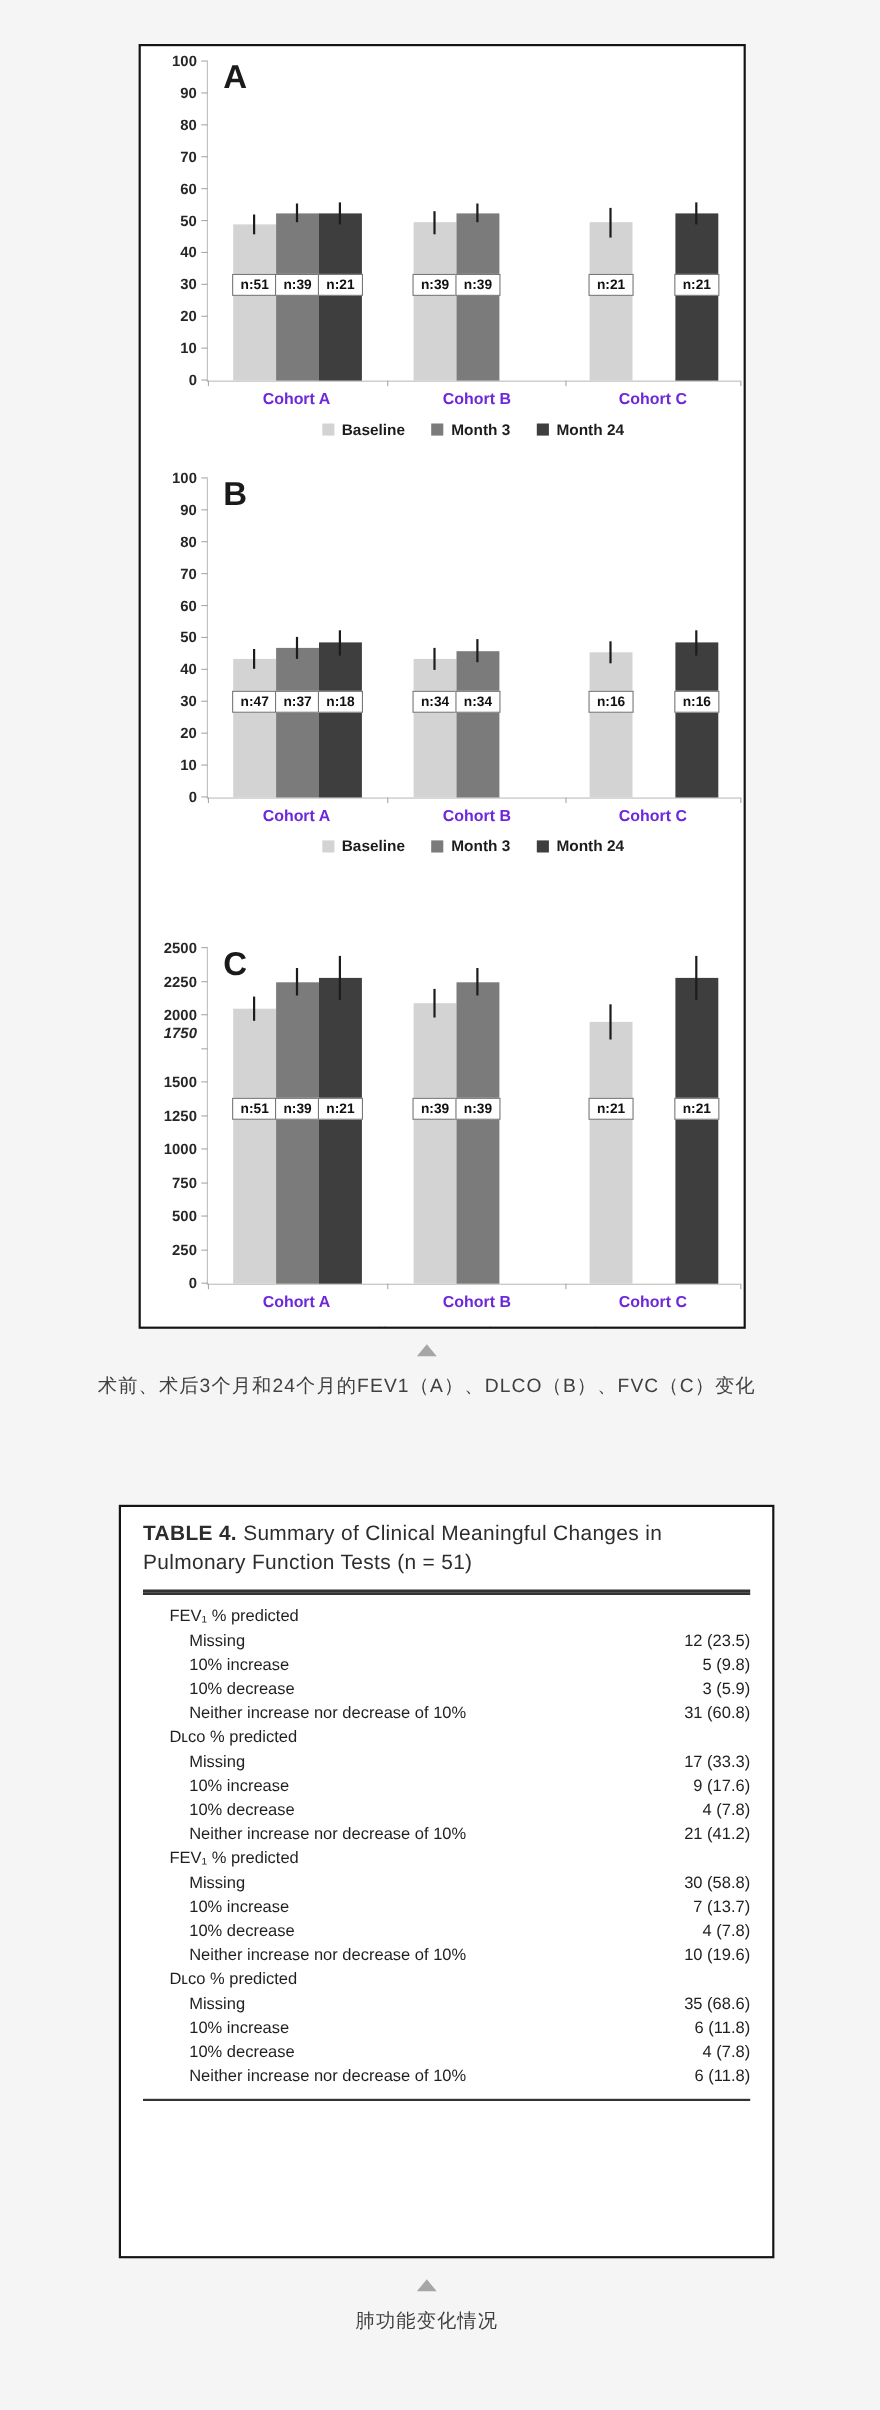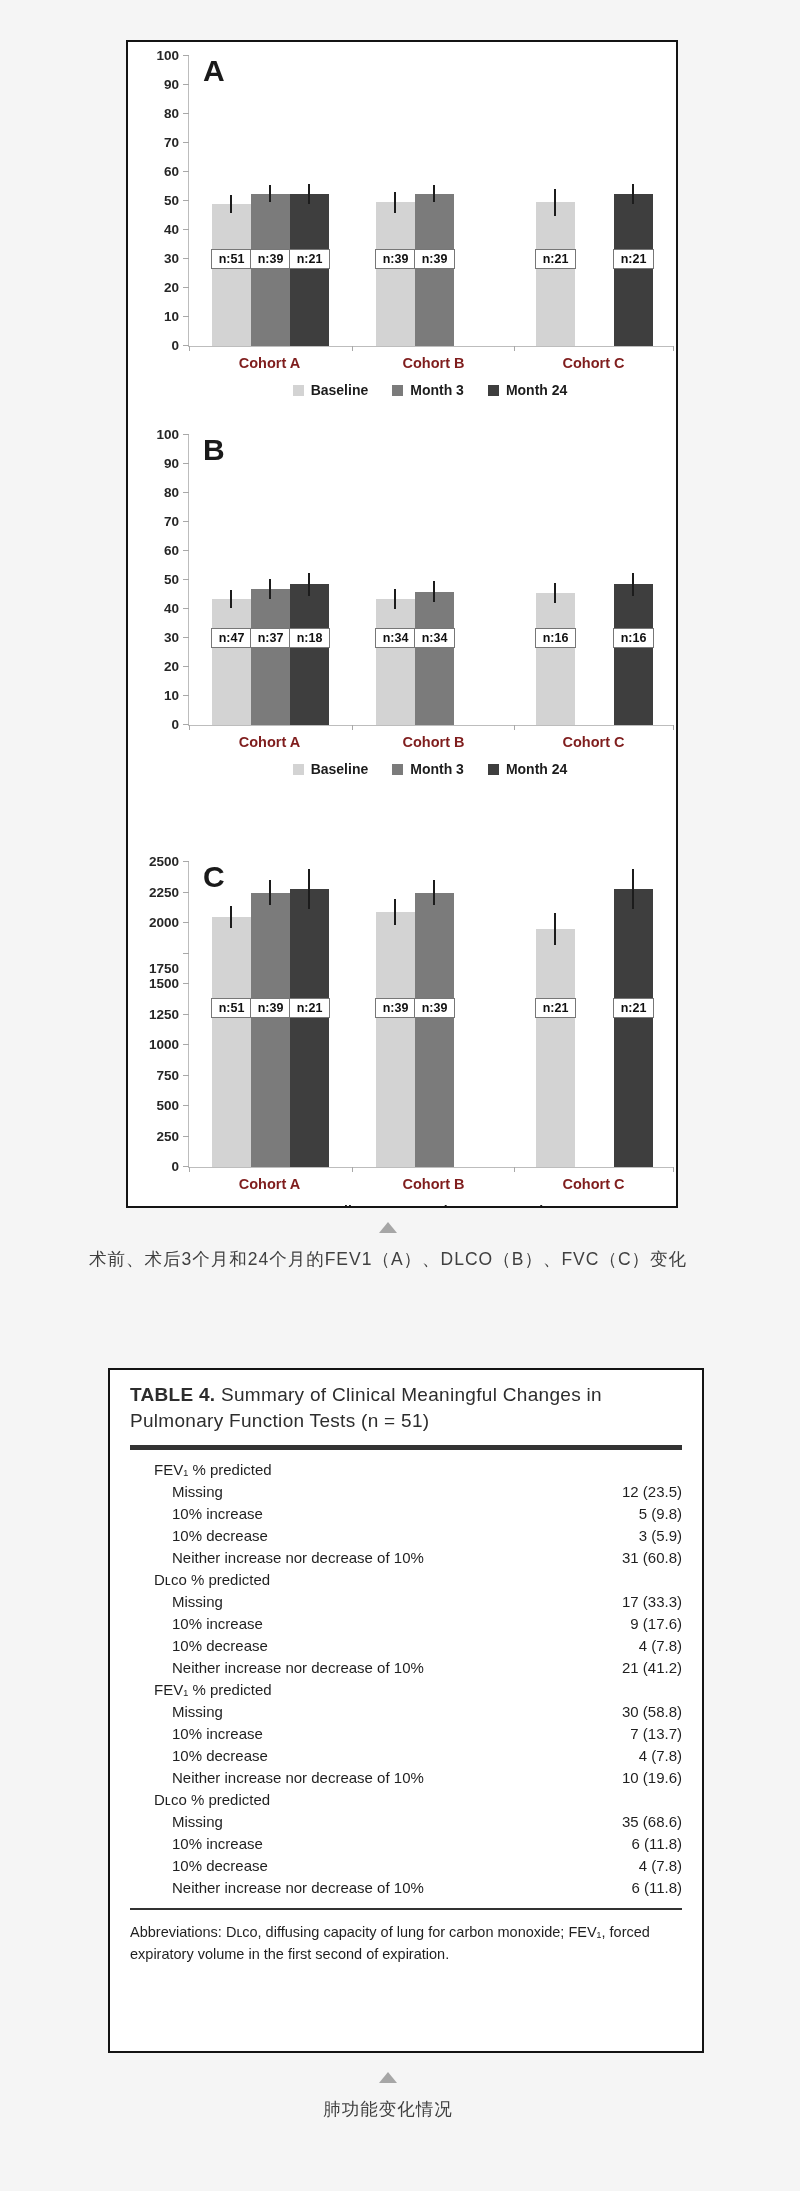--- a/index.html
+++ b/index.html
@@ -37,7 +37,7 @@
     display:flex;align-items:center;justify-content:center;
   }
   .xlabels{position:relative;margin-left:60px;width:484px;height:30px;}
-  .xlabel{position:absolute;top:8px;width:140px;text-align:center;font-weight:bold;font-size:14.5px;color:#7f1d1d;}
+  .xlabel{position:absolute;top:8px;width:140px;text-align:center;font-weight:bold;font-size:14.5px;color:#6d28d9;}
   .legend{
     margin:2px 0 0 60px;width:484px;height:22px;display:flex;justify-content:center;
     align-items:center;gap:24px;font-weight:bold;font-size:14px;color:#1c1c1c;flex:none;

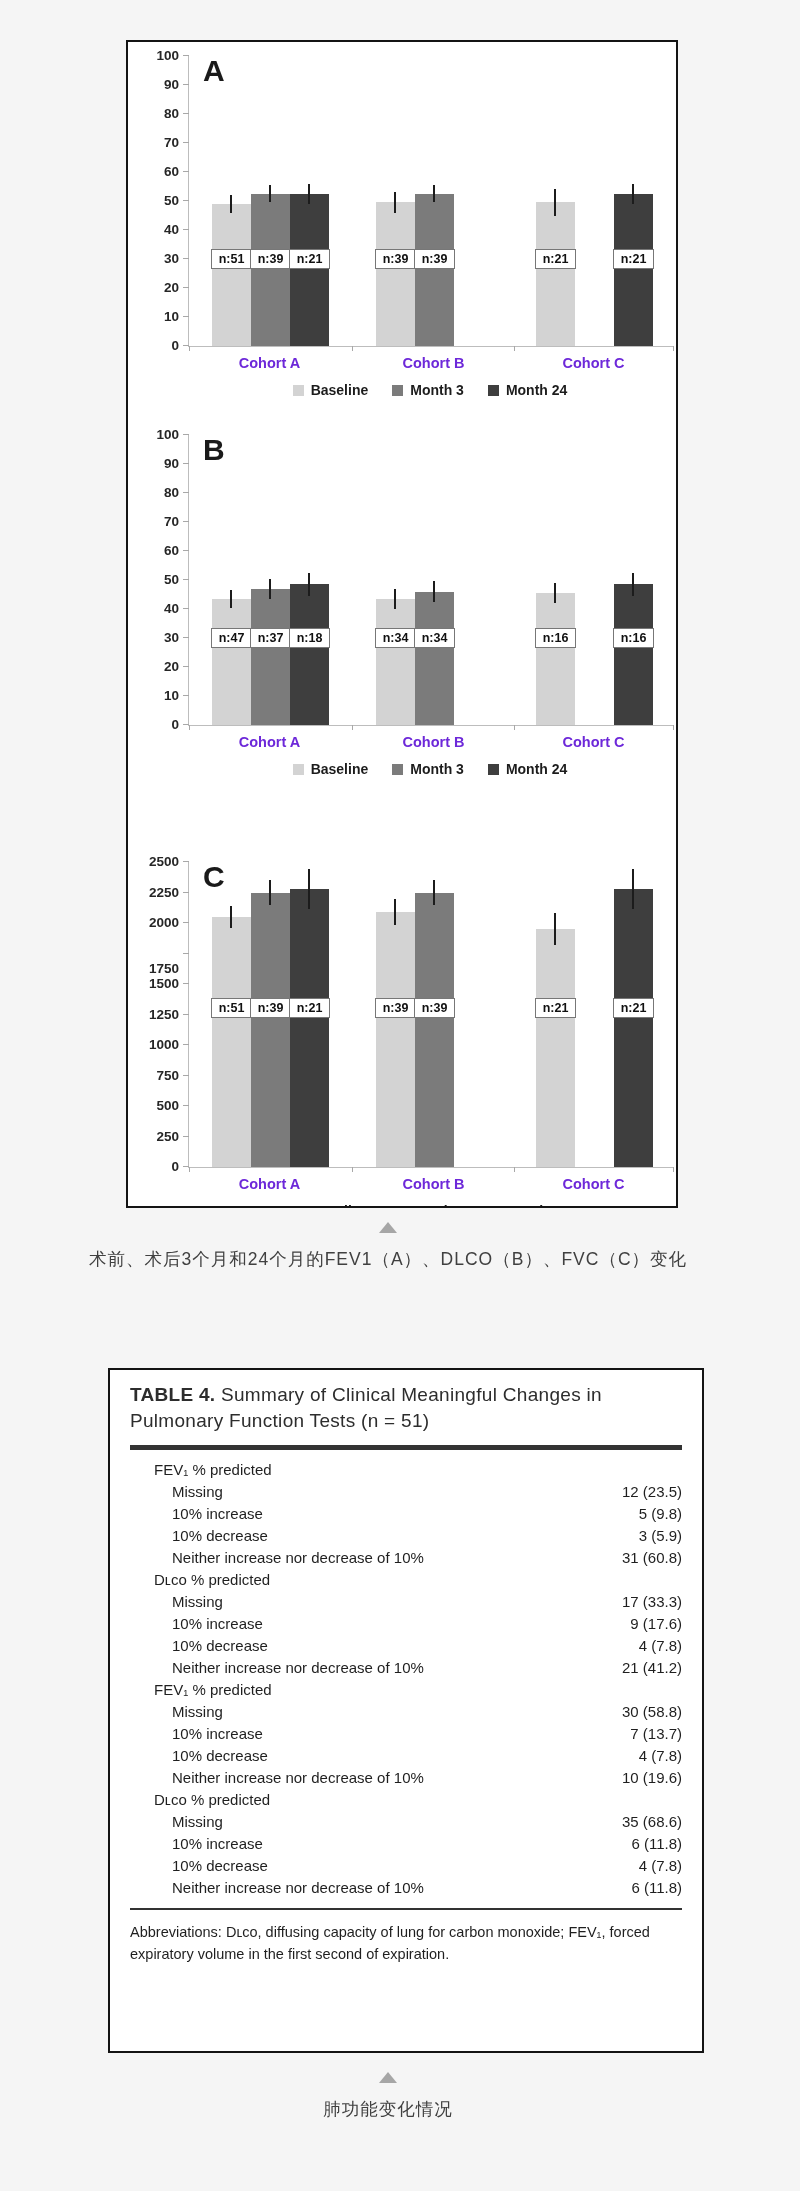--- a/index.html
+++ b/index.html
@@ -237,7 +237,7 @@
         <div class="ytm" style="bottom: 152.5px;"></div>
         <div class="ytick" style="bottom: 174px;">1500</div>
         <div class="ytm" style="bottom: 183px;"></div>
-        <div class="ytick" style="bottom: 189px;">1750</div>
+        <div class="ytick" style="bottom: 218px; font-style: italic;">1750</div>
         <div class="ytm" style="bottom: 213.5px;"></div>
         <div class="ytick" style="bottom: 235px;">2000</div>
         <div class="ytm" style="bottom: 244px;"></div>

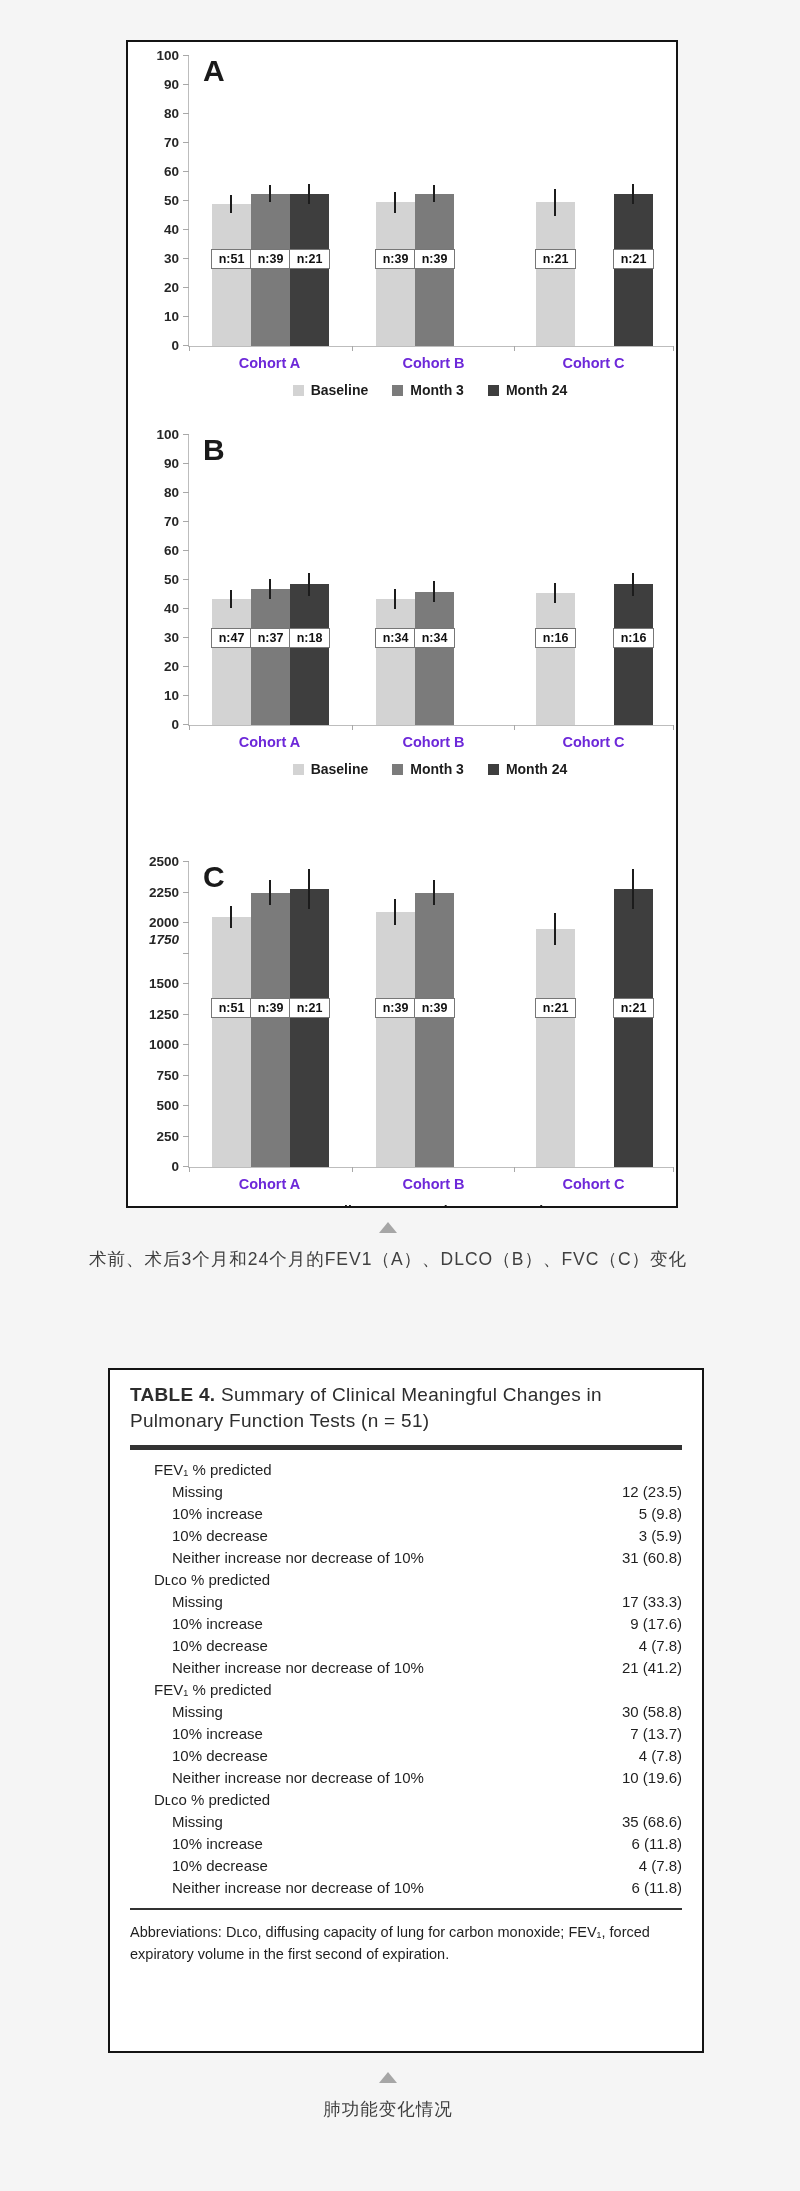--- a/index.html
+++ b/index.html
@@ -385,7 +385,6 @@
       </div>
     </div>
   <div class="trule3"></div>
-  <div class="tfoot">Abbreviations: Dʟᴄᴏ, diffusing capacity of lung for carbon monoxide; FEV₁, forced expiratory volume in the first second of expiration.</div>
 </div>
 
 <div class="caption-block cap2">

